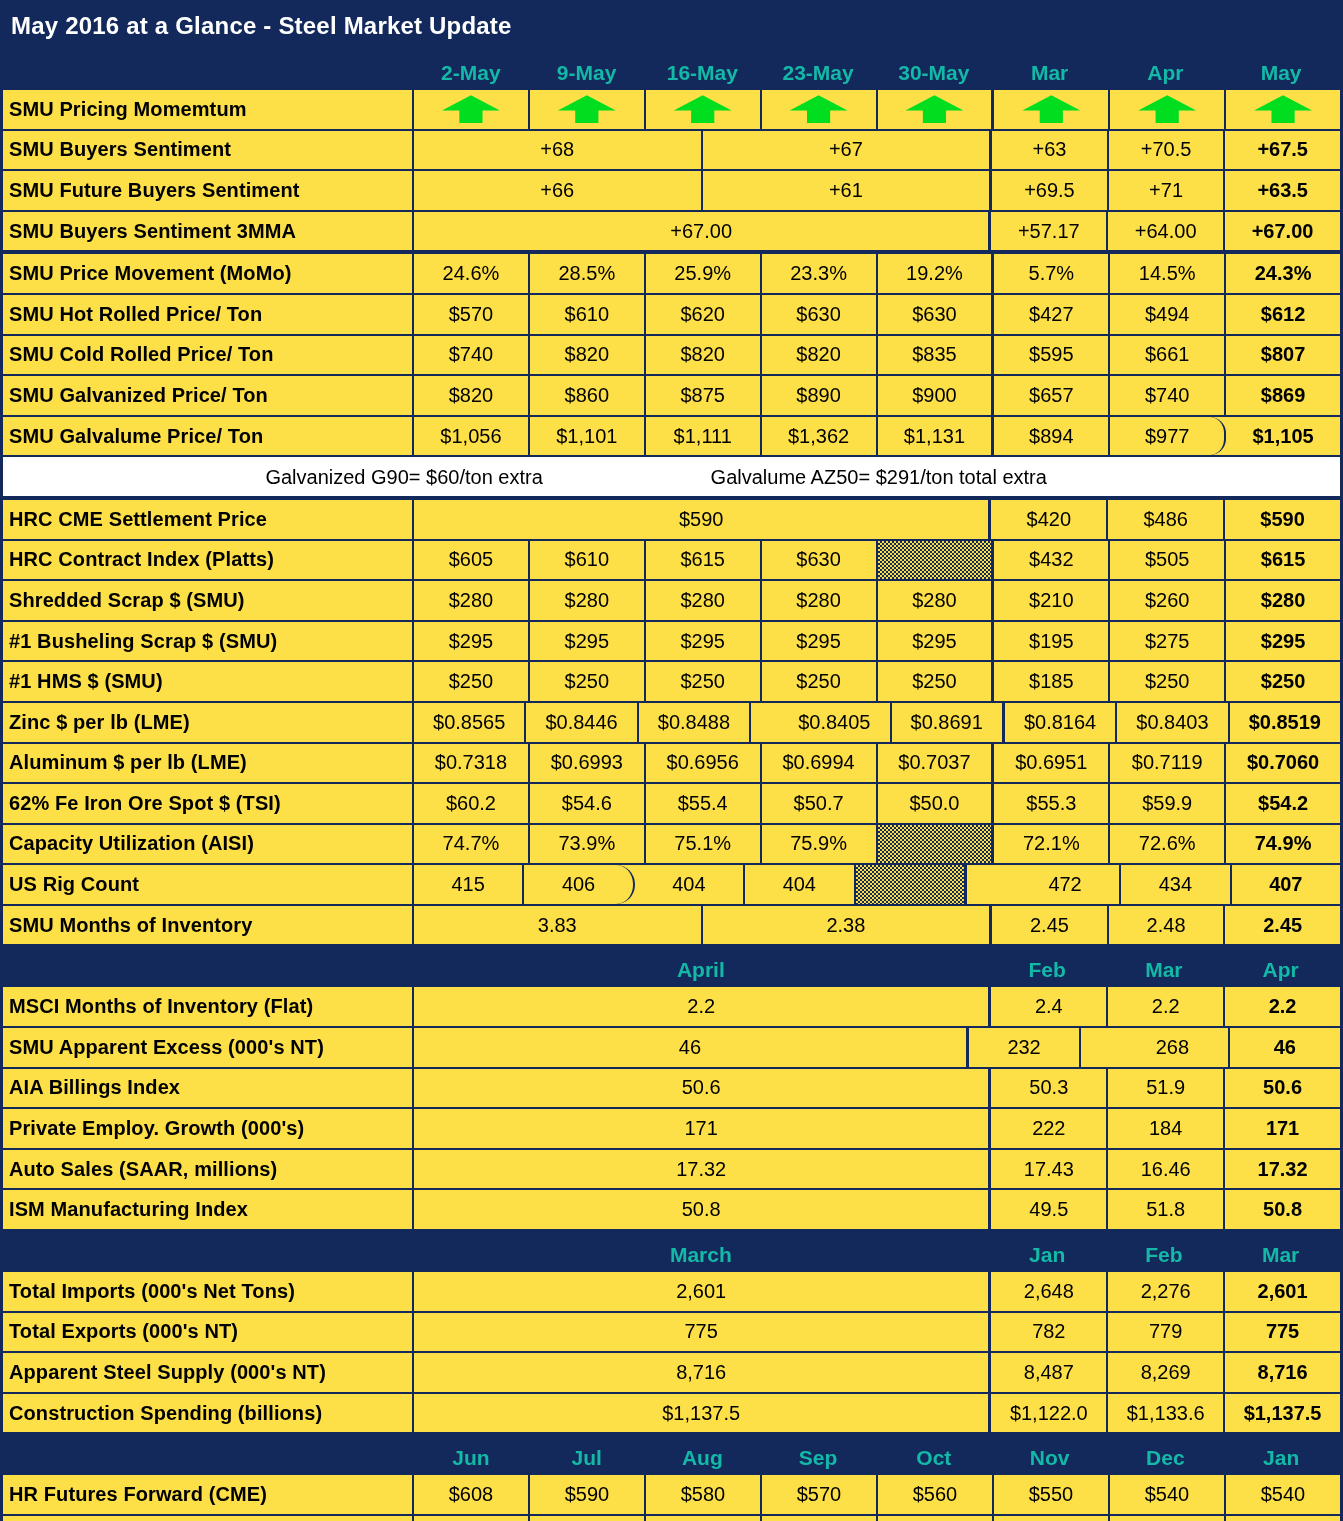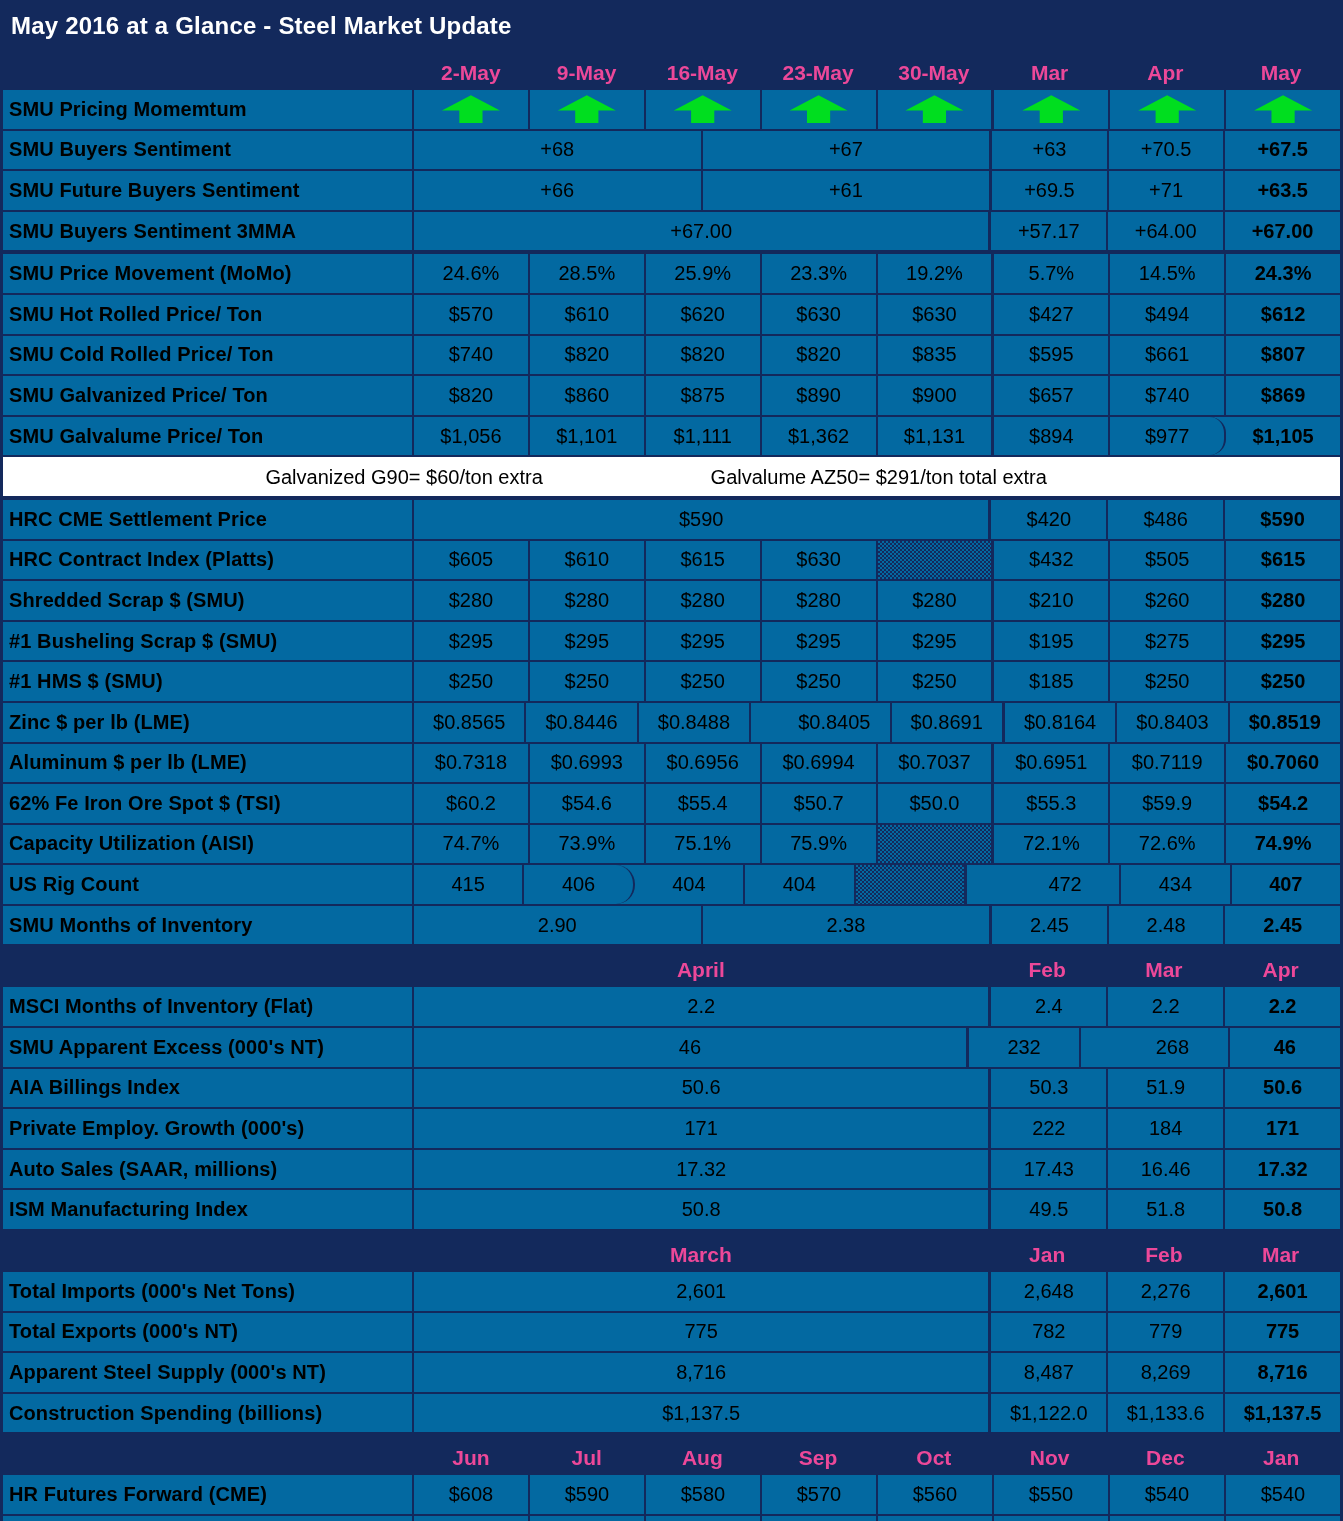--- a/index.html
+++ b/index.html
@@ -14,7 +14,7 @@
   .row.title{background:#13295C;height:45px;border-bottom:none;align-items:center;}
   .row.title span{color:#fff;font-weight:bold;font-size:24px;padding-left:8px;letter-spacing:0.2px;}
   .row.colhead,.row.band{background:#13295C;height:40px;}
-  .row.colhead .cell,.row.band .cell{color:#ec4899;font-weight:bold;font-size:21px;border-right:2px solid transparent;align-items:flex-end;padding-bottom:3px;}
+  .row.colhead .cell,.row.band .cell{color:#14b8a6;font-weight:bold;font-size:21px;border-right:2px solid transparent;align-items:flex-end;padding-bottom:3px;}
   .row.band{height:39px;}
   .row.data{height:38.6px;background:#0369a1;}
   .row.note{height:38.6px;background:#fff;}

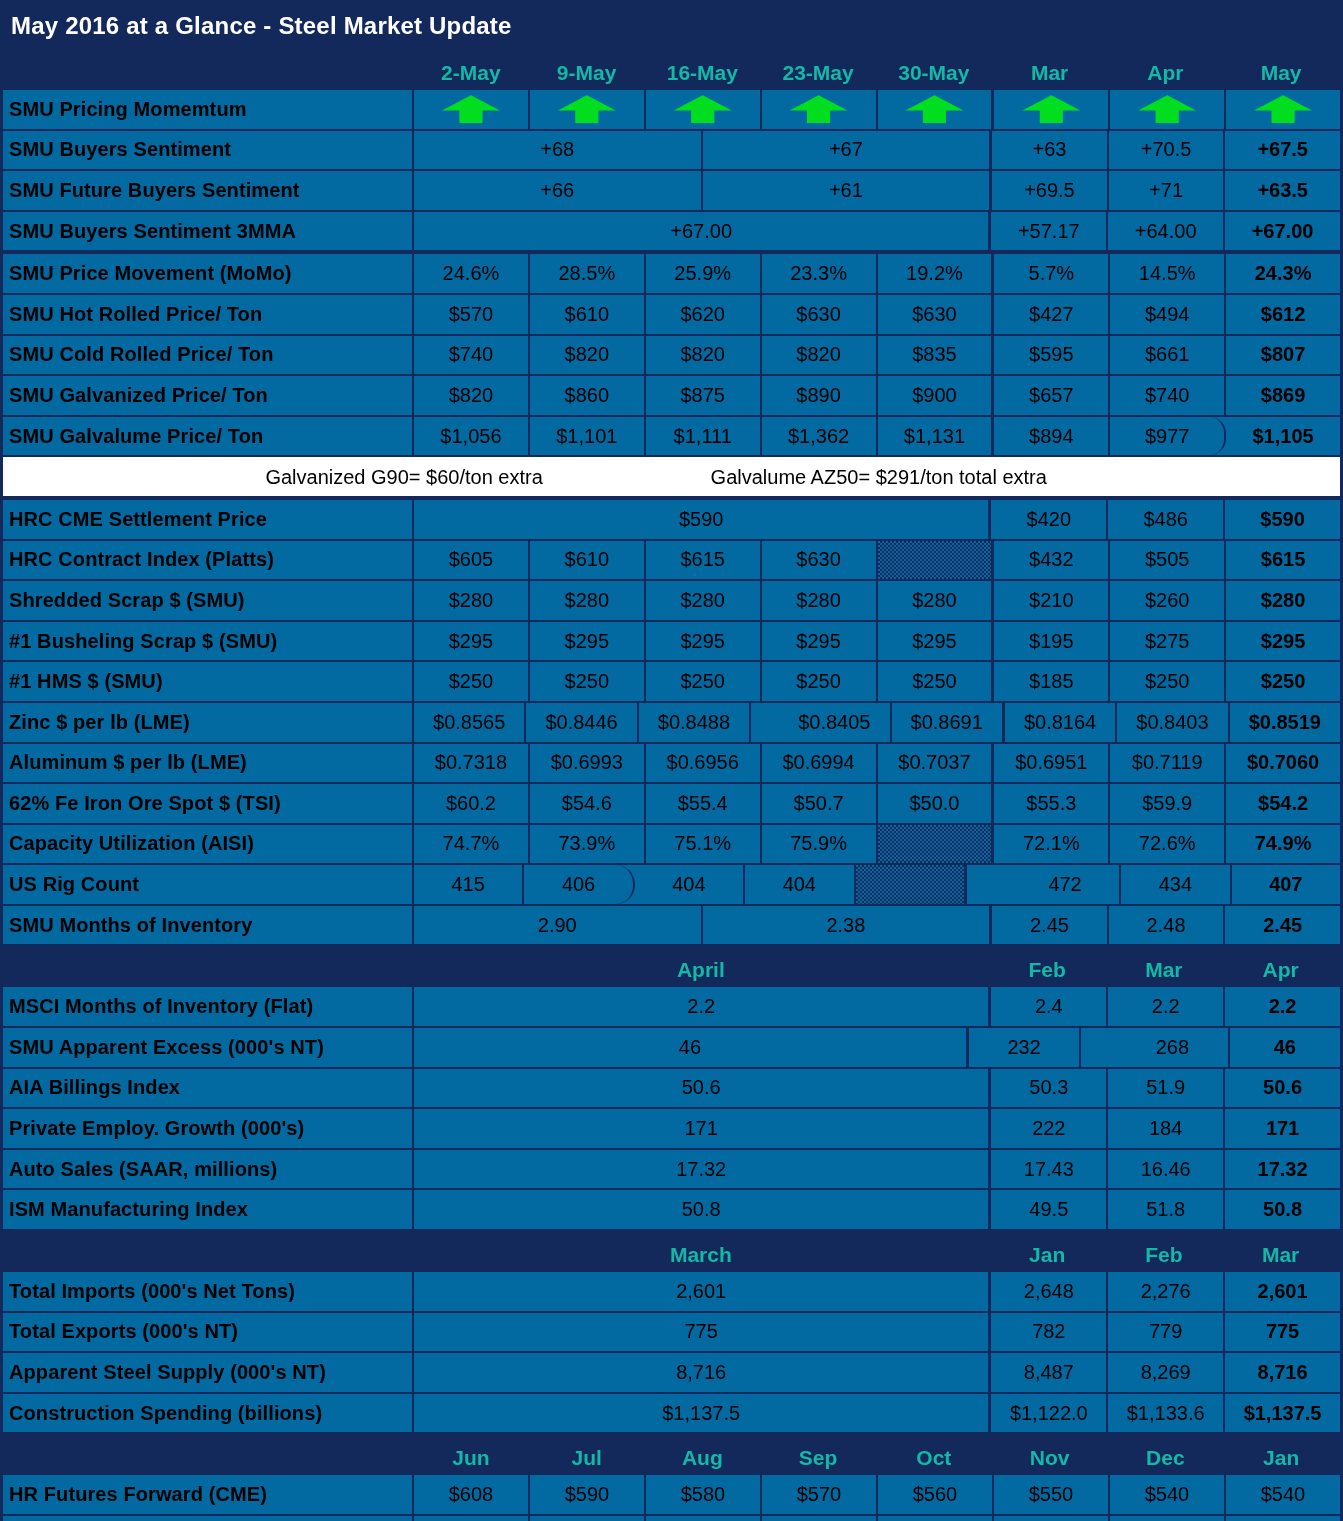--- a/index.html
+++ b/index.html
@@ -16,7 +16,7 @@
   .row.colhead,.row.band{background:#13295C;height:40px;}
   .row.colhead .cell,.row.band .cell{color:#14b8a6;font-weight:bold;font-size:21px;border-right:2px solid transparent;align-items:flex-end;padding-bottom:3px;}
   .row.band{height:39px;}
-  .row.data{height:38.6px;background:#0369a1;}
+  .row.data{height:38.6px;background:#fde047;}
   .row.note{height:38.6px;background:#fff;}
   .cell{
     box-sizing:border-box;flex:2 0 0;display:flex;align-items:center;justify-content:center;

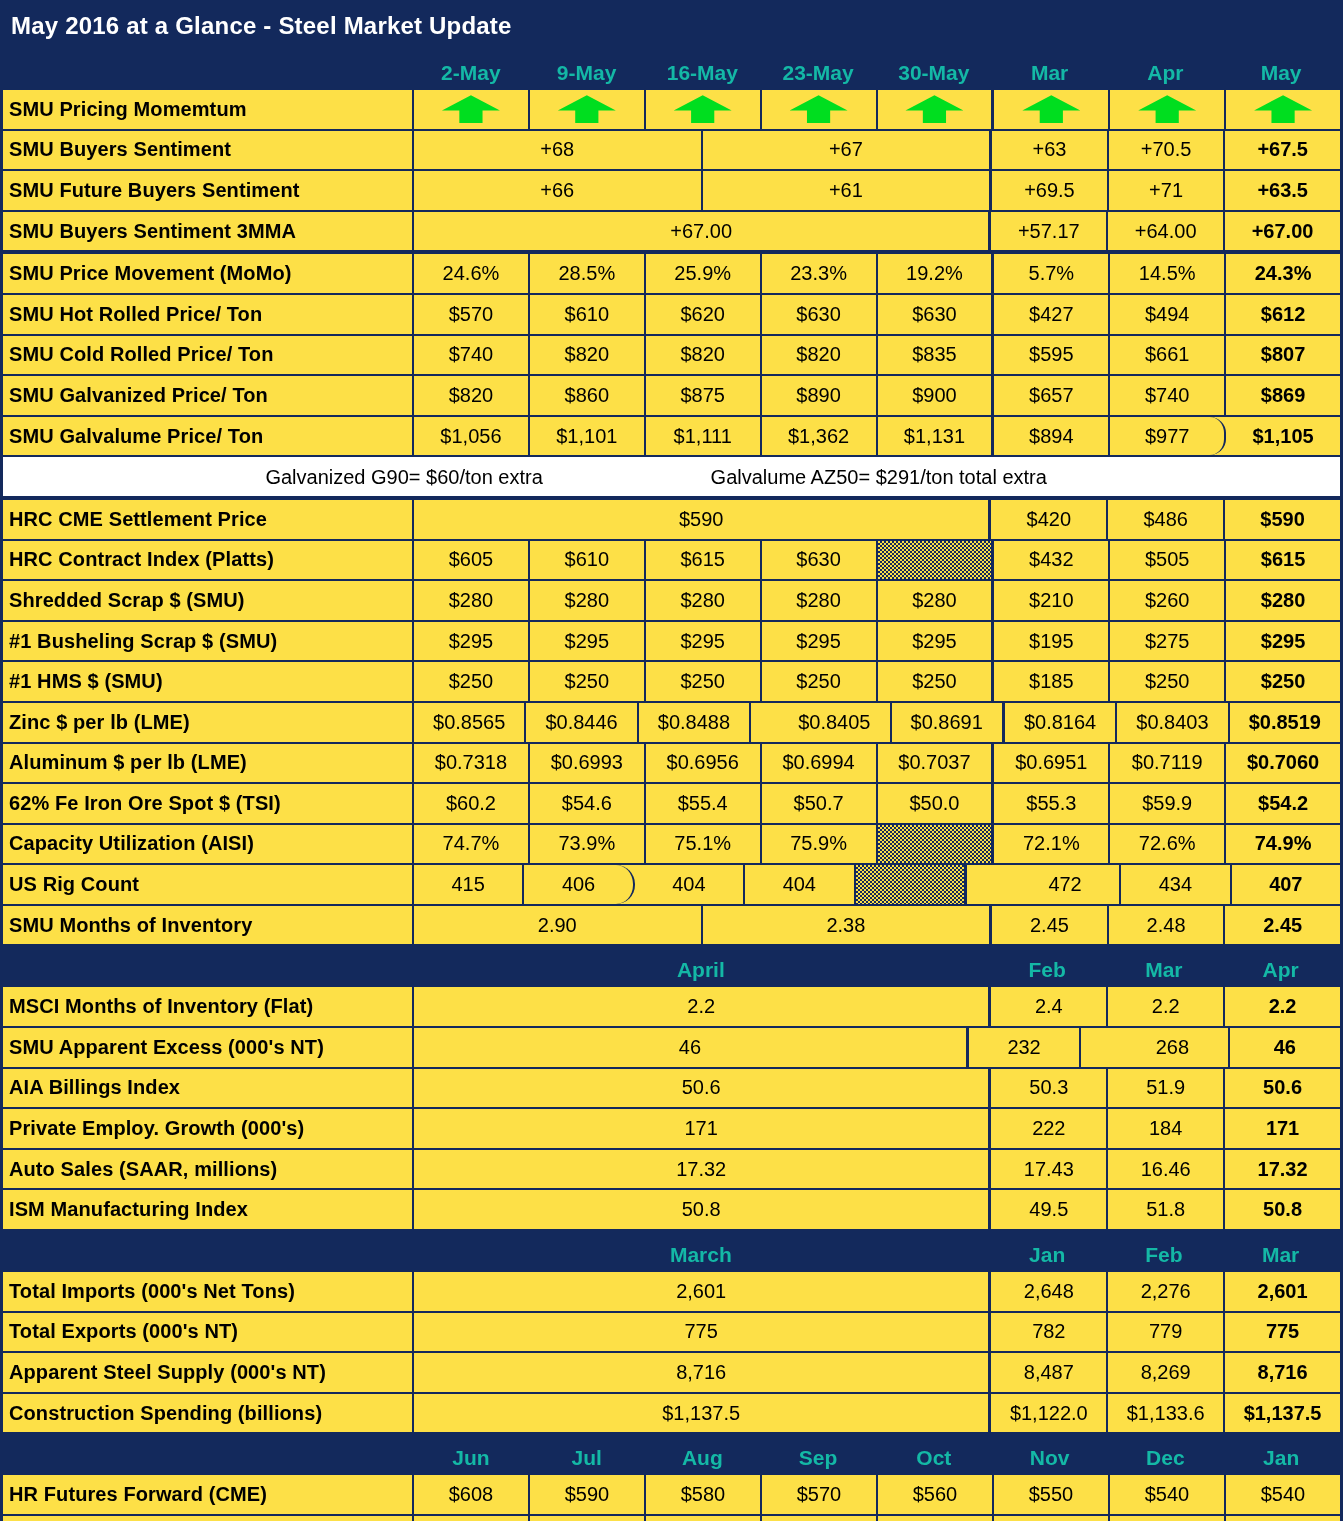--- a/index.html
+++ b/index.html
@@ -259,7 +259,7 @@
         <div class="cell bold" style="flex: 2 0 0px;">407</div>
       </div><div class="row data">
         <div class="cell label">SMU Months of Inventory</div>
-        <div class="cell" style="flex: 5 0 0px;">2.90</div>
+        <div class="cell" style="flex: 5 0 0px;">3.83</div>
         <div class="cell sep" style="flex: 5 0 0px;">2.38</div>
         <div class="cell" style="flex: 2 0 0px;">2.45</div>
         <div class="cell" style="flex: 2 0 0px;">2.48</div>

